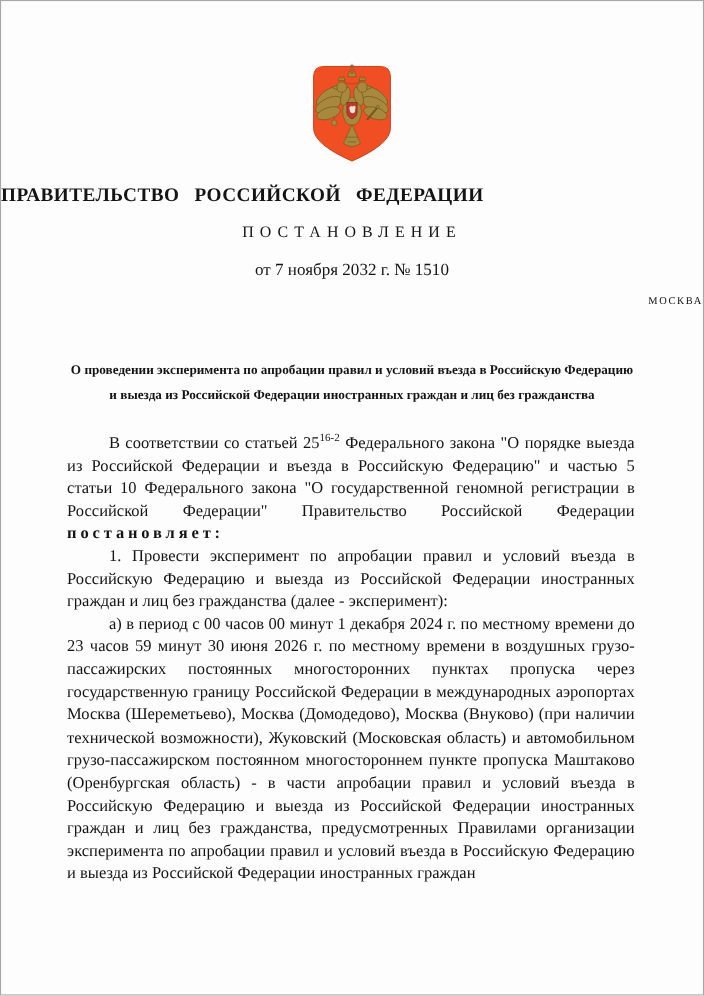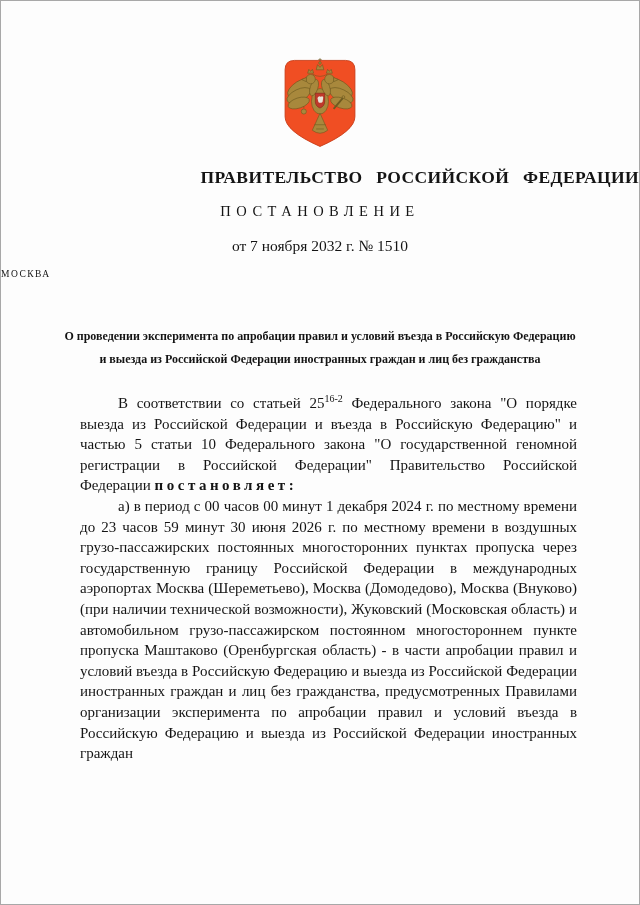--- a/index.html
+++ b/index.html
@@ -14,7 +14,7 @@
   }
   .emblem-wrap { text-align:center; padding-top:56px; height:92px; }
   .org-name {
-    margin-top:18px; text-align:right;
+    margin-top:18px; text-align:left;
     font-weight:bold; font-size:17.5px;
     word-spacing:9px; letter-spacing:0.4px;
   }

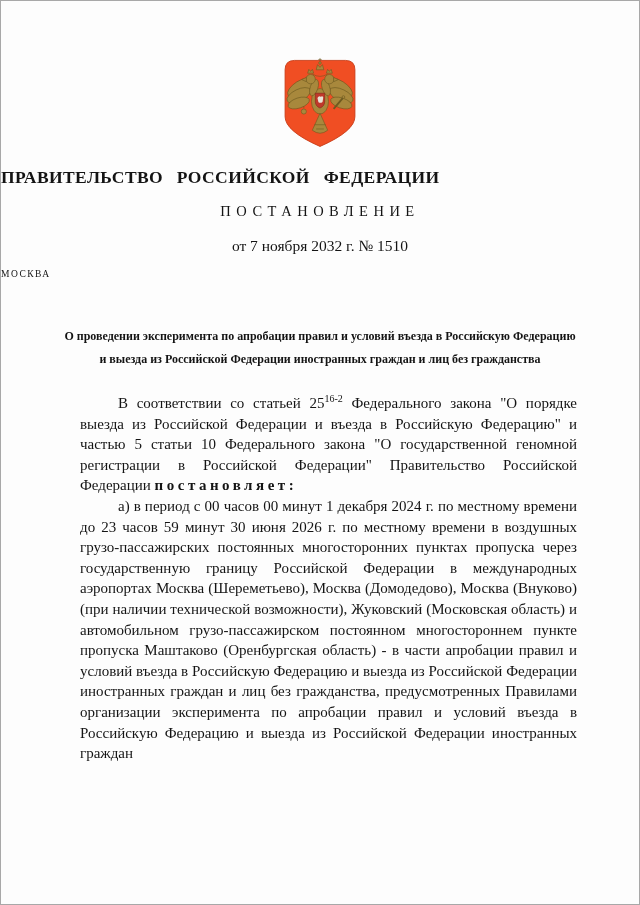--- a/index.html
+++ b/index.html
@@ -24,7 +24,7 @@
   }
   .date-line { margin-top:17px; text-align:center; font-size:15.5px; }
   .city-label {
-    margin-top:14px; text-align:left;
+    margin-top:14px; text-align:right;
     font-size:9.5px; letter-spacing:1.5px;
   }
   .doc-title {

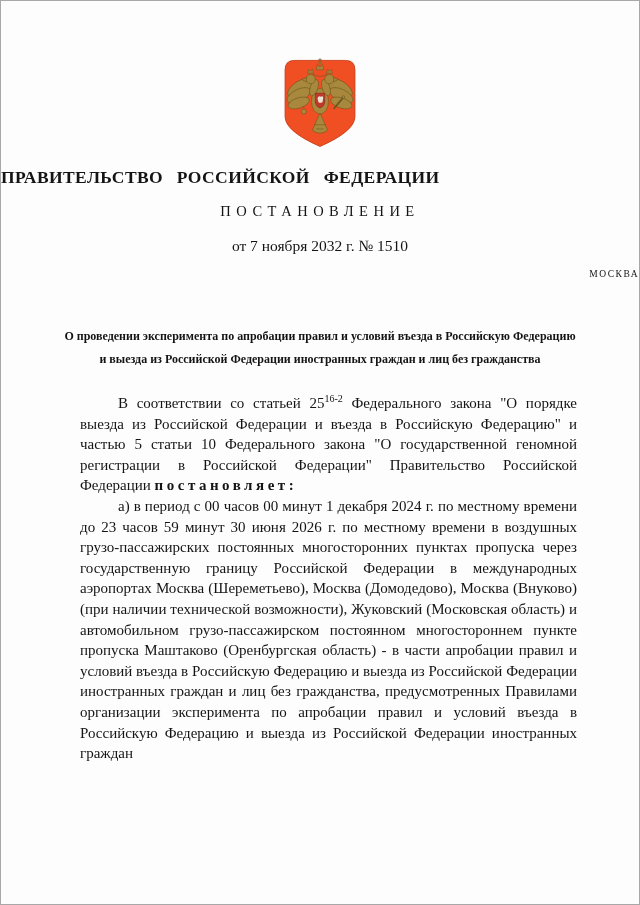--- a/index.html
+++ b/index.html
@@ -32,7 +32,7 @@
     font-weight:bold; font-size:12px; line-height:23px;
   }
   .body-text {
-    margin:22px 62px 0 79px;
+    margin:22px 62px 0 60px;
     font-size:15px; line-height:20.6px;
     text-align:justify;
   }

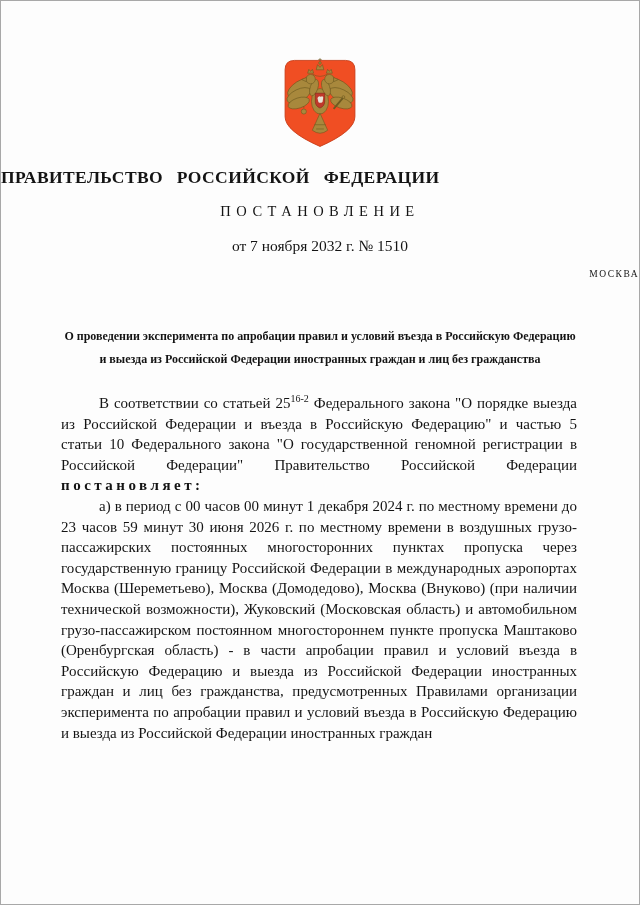--- a/index.html
+++ b/index.html
@@ -95,6 +95,7 @@
 
 <div class="body-text">
   <p><span>В соответствии со статьей 25</span><sup class="ref">16-2</sup><span> Федерального закона "О порядке выезда из Российской Федерации и въезда в Российскую Федерацию" и частью 5 статьи 10 Федерального закона "О государственной геномной регистрации в Российской Федерации" Правительство Российской Федерации </span><span class="resolve">постановляет:</span></p>
+  <p>1. Провести эксперимент по апробации правил и условий въезда в Российскую Федерацию и выезда из Российской Федерации иностранных граждан и лиц без гражданства (далее - эксперимент):</p>
   <p>а) в период с 00 часов 00 минут 1 декабря 2024 г. по местному времени до 23 часов 59 минут 30 июня 2026 г. по местному времени в воздушных грузо-пассажирских постоянных многосторонних пунктах пропуска через государственную границу Российской Федерации в международных аэропортах Москва (Шереметьево), Москва (Домодедово), Москва (Внуково) (при наличии технической возможности), Жуковский (Московская область) и автомобильном грузо-пассажирском постоянном многостороннем пункте пропуска Маштаково (Оренбургская область) - в части апробации правил и условий въезда в Российскую Федерацию и выезда из Российской Федерации иностранных граждан и лиц без гражданства, предусмотренных Правилами организации эксперимента по апробации правил и условий въезда в Российскую Федерацию и выезда из Российской Федерации иностранных граждан</p>
 </div>
 

